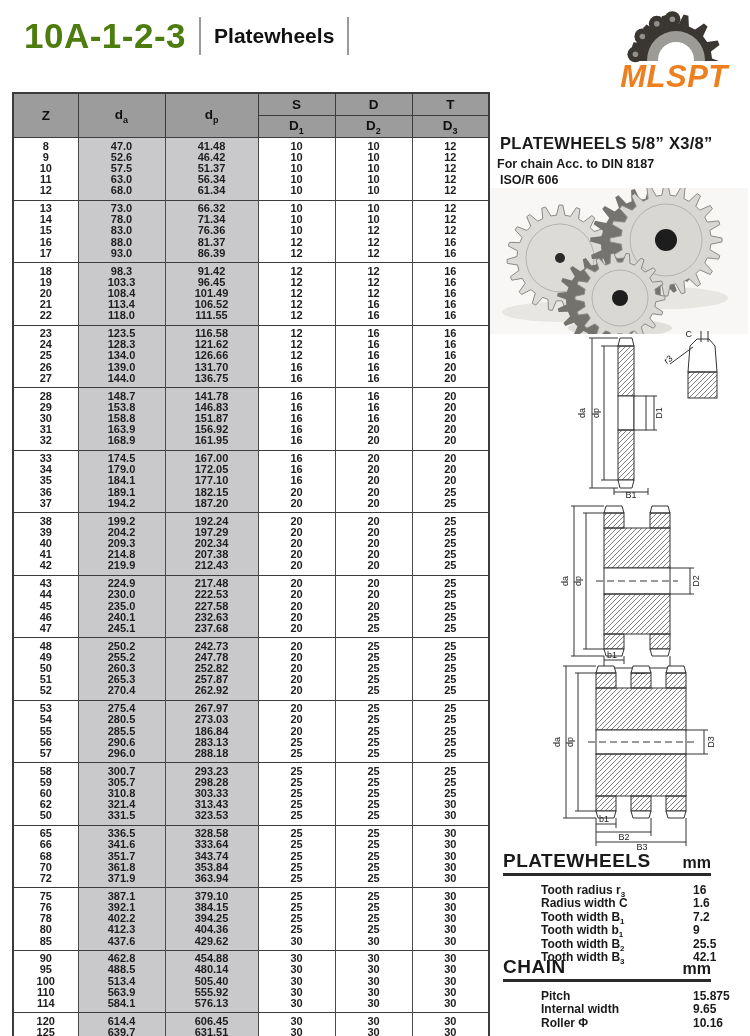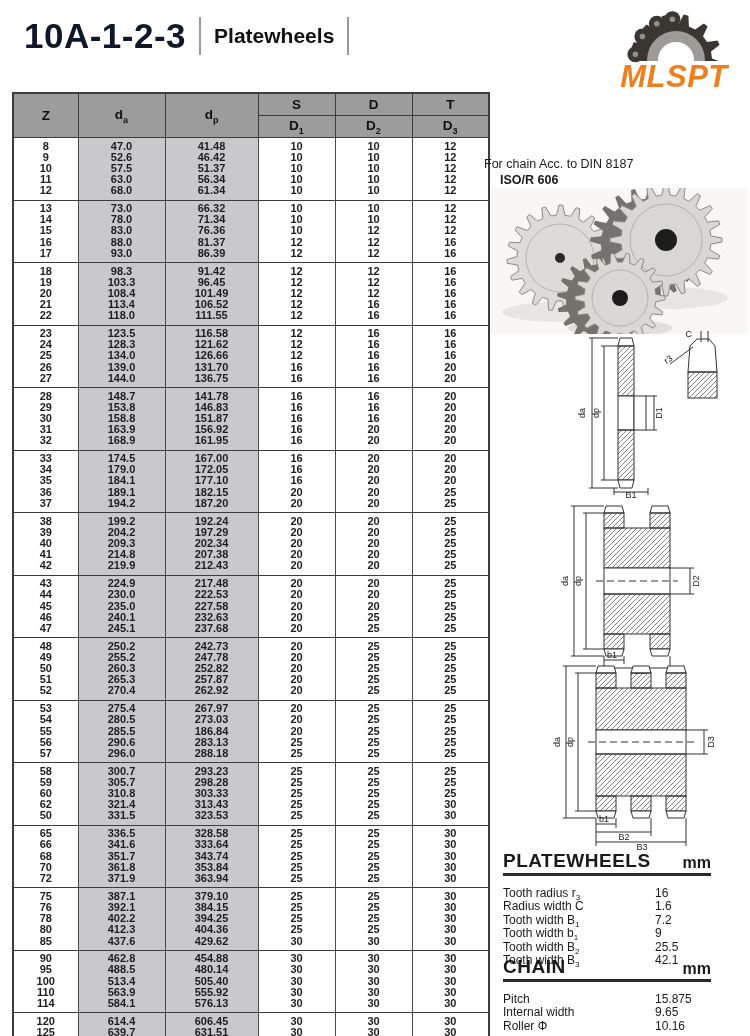--- a/index.html
+++ b/index.html
@@ -11,7 +11,7 @@
 
   
   .title-row{position:absolute;left:24px;top:16px;display:flex;align-items:center;gap:13px;}
-  .title-code{font-size:35px;font-weight:800;letter-spacing:.5px;color:#0f172a;}
+  .title-code{font-size:35px;font-weight:800;letter-spacing:.5px;color:#4d7c0f;}
   .title-sep{width:2px;height:38px;background:#9a9a9a;}
   .title-name{font-size:21px;font-weight:700;color:#111;}
 

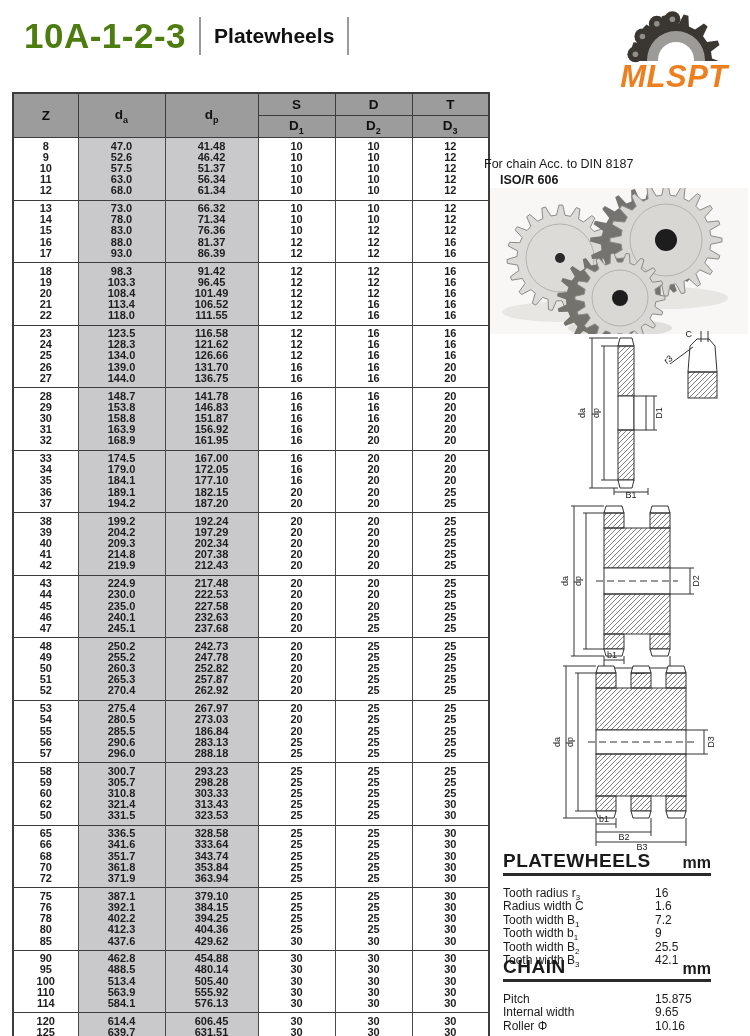--- a/index.html
+++ b/index.html
@@ -729,6 +729,7 @@
       </table>
   </div>
 
+  <div class="prod-title">PLATEWHEELS  5/8” X3/8”</div>
   <div class="prod-line1">For chain Acc. to DIN 8187</div>
   <div class="prod-line2">ISO/R 606</div>
 

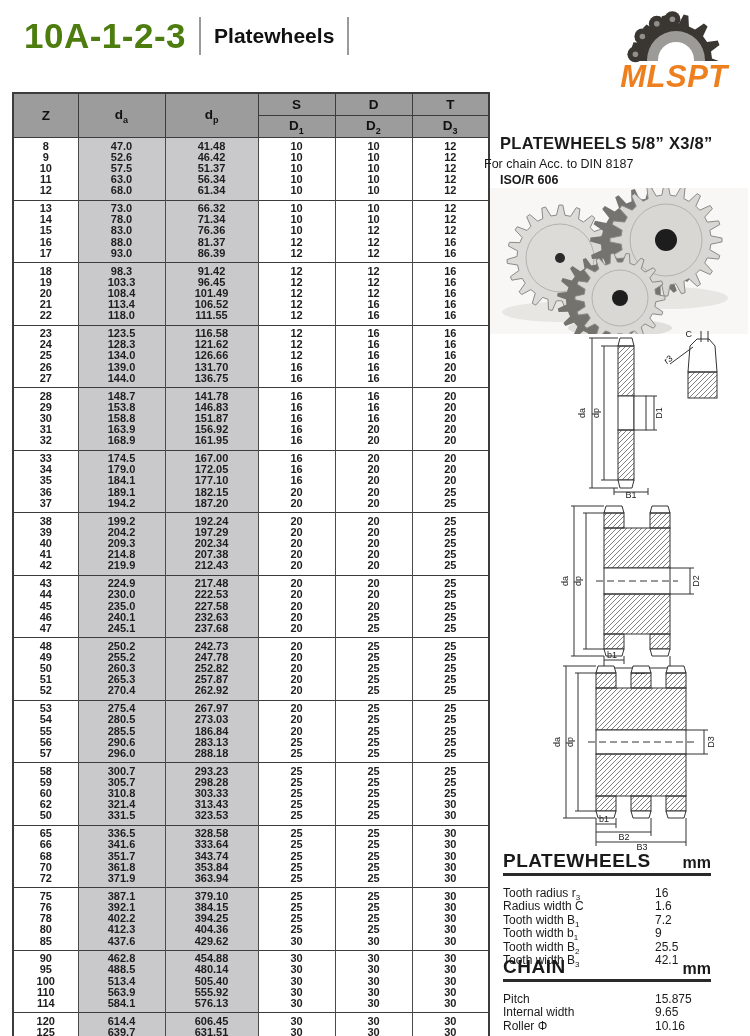--- a/index.html
+++ b/index.html
@@ -37,7 +37,7 @@
 
   
   .prod-title{position:absolute;left:500px;top:134px;font-size:16.5px;font-weight:800;letter-spacing:.3px;}
-  .prod-line1{position:absolute;left:484px;top:157px;font-size:12.5px;font-weight:400;}
+  .prod-line1{position:absolute;left:497px;top:157px;font-size:12.5px;font-weight:700;}
   .prod-line2{position:absolute;left:500px;top:173px;font-size:12.5px;font-weight:700;}
 
   .photo{position:absolute;left:490px;top:188px;width:258px;height:146px;background:#f8f7f5;}

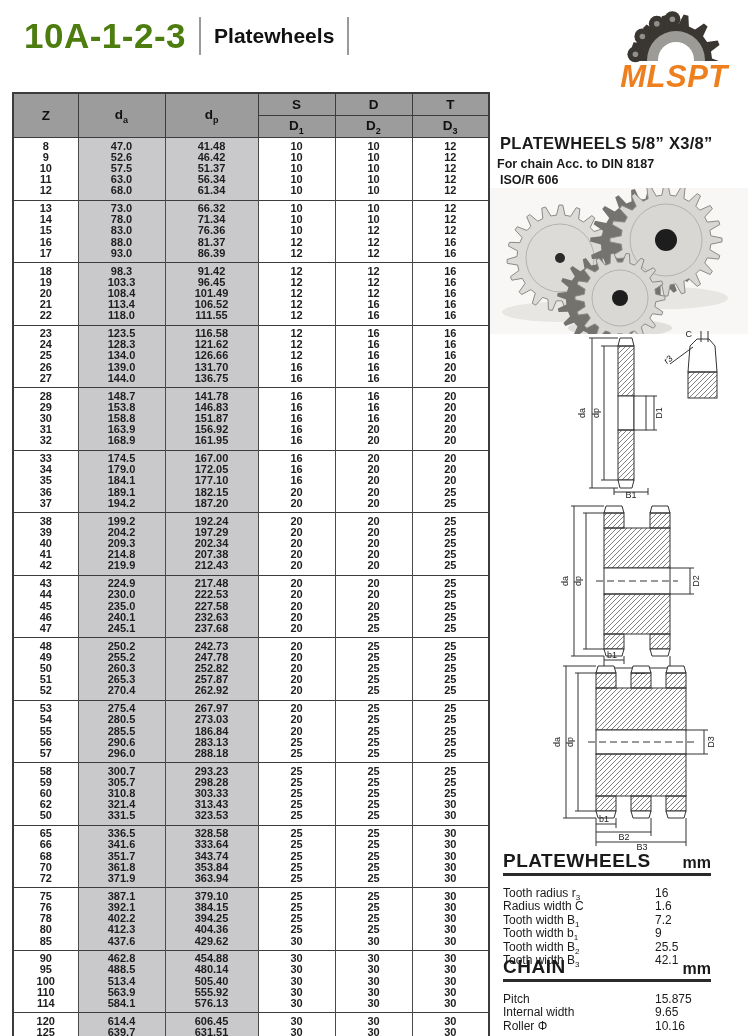--- a/index.html
+++ b/index.html
@@ -52,7 +52,7 @@
   .spec-title{font-size:19px;font-weight:800;letter-spacing:.5px;}
   .spec-unit{font-size:16px;font-weight:800;}
   .spec-items{margin-top:6px;}
-  .spec-item{position:relative;font-size:12px;font-weight:400;line-height:22px;height:13.4px;}
+  .spec-item{position:relative;font-size:12px;font-weight:700;line-height:16px;height:13.4px;margin-left:38px;}
   .spec-item sub{font-size:8px;}
   .spec-item .val{position:absolute;left:152px;top:0;}
 </style>

